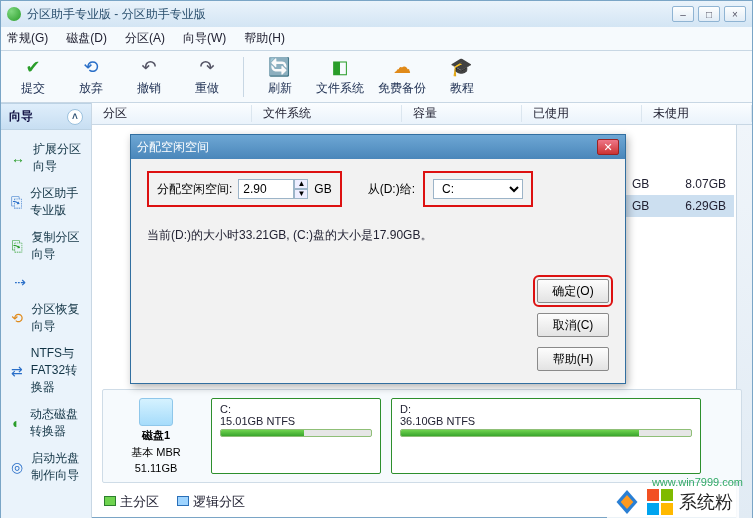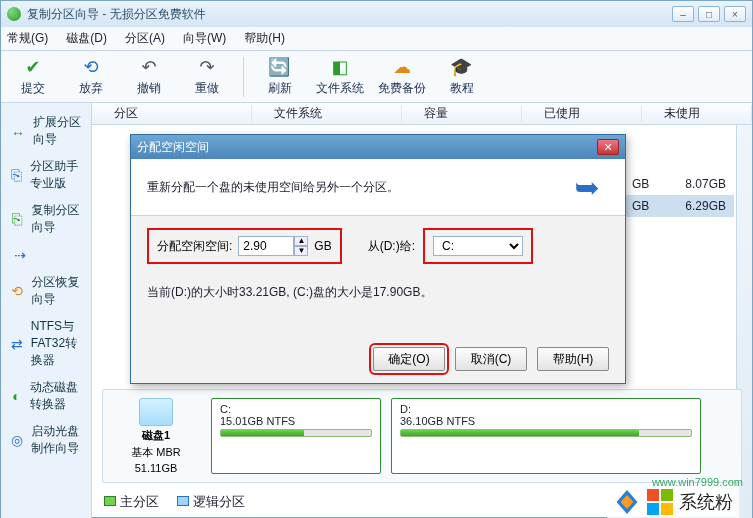--- a/index.html
+++ b/index.html
@@ -78,7 +78,7 @@
 <div class="main-win">
   <div class="titlebar">
     <div class="app-icon"></div>
-    <div class="title">复制分区向导 - 无损分区免费软件</div>
+    <div class="title">分区助手专业版 - 分区助手专业版</div>
     <div class="winbuttons">
       <div class="winbtn">–</div>
       <div class="winbtn">□</div>

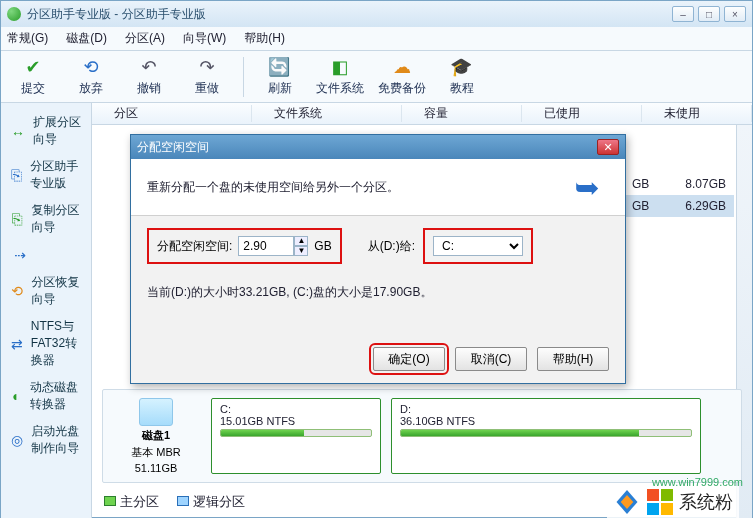--- a/index.html
+++ b/index.html
@@ -132,6 +132,10 @@
 
   <div class="content">
     <div class="leftcol">
+      <div class="panel-head">
+        <span>向导</span>
+        <span class="chev">˄</span>
+      </div>
       <div class="panel-body" id="panel1-body">
           <div class="witem">
             <span class="wicon ic-green">↔</span>

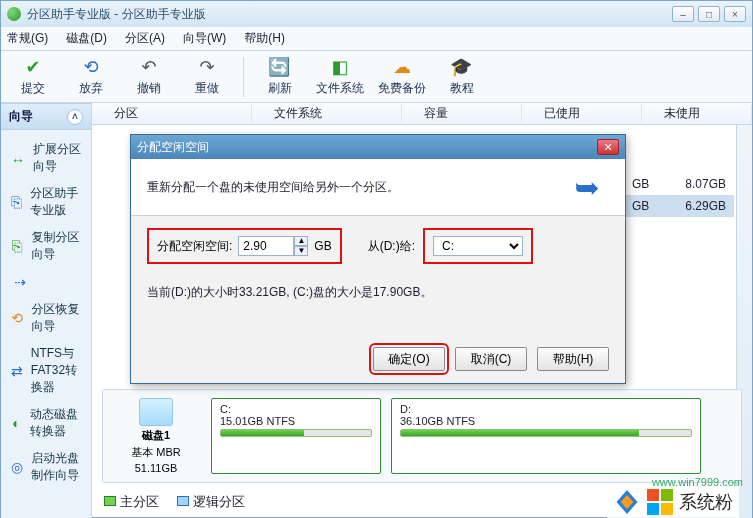--- a/index.html
+++ b/index.html
@@ -26,7 +26,7 @@
     .witem .wicon { width:18px; height:18px; display:flex; align-items:center; justify-content:center; font-size:14px; }
     .rightcol { flex:1; display:flex; flex-direction:column; position:relative; }
     .tblhead { height:22px; display:flex; align-items:center; border-bottom:1px solid #c8d7e4; background:linear-gradient(#fbfdff,#eaf3fb); }
-    .tblhead div { padding:0 22px; border-right:1px solid #dbe6ef; font-size:12px; color:#223; }
+    .tblhead div { padding:0 11px; border-right:1px solid #dbe6ef; font-size:12px; color:#223; }
     .col-part { width:160px; } .col-fs { width:150px; } .col-cap { width:120px; } .col-used { width:120px; } .col-free { width:110px; }
     .tblrow { height:22px; display:flex; align-items:center; font-size:12px; color:#223; }
     .tblrow div { padding:0 8px; }

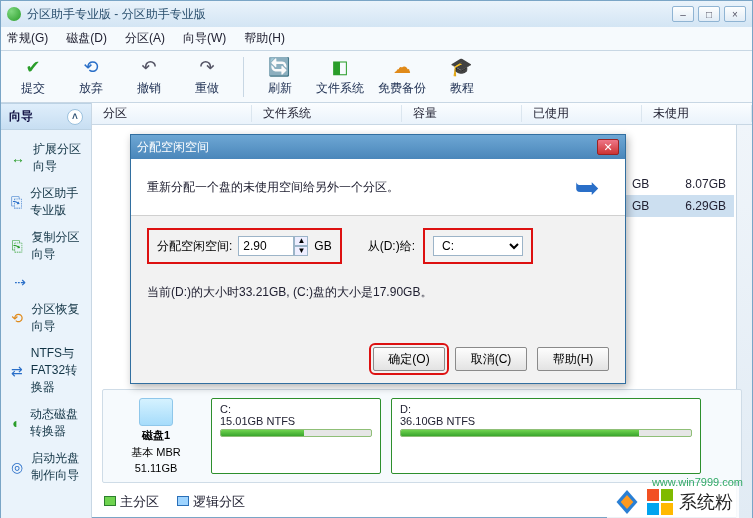--- a/index.html
+++ b/index.html
@@ -231,10 +231,6 @@
     <span class="t">分配空闲空间</span>
     <div class="dlg-close">✕</div>
   </div>
-  <div class="dlg-head">
-    <div class="txt">重新分配一个盘的未使用空间给另外一个分区。</div>
-    <div class="bigicon ic-blue">➥</div>
-  </div>
   <div class="rowin">
     <div class="redbox">
       <span>分配空闲空间:</span>

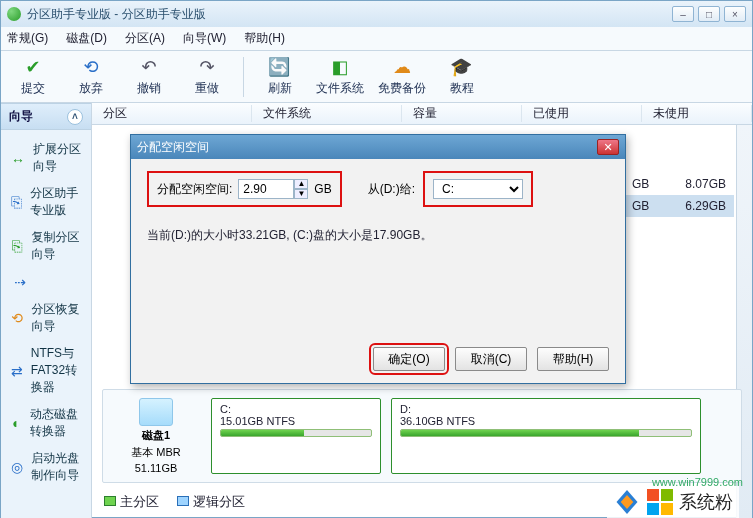--- a/index.html
+++ b/index.html
@@ -59,7 +59,7 @@
     .spinbtns div { width:14px; height:10px; border:1px solid #9cb4c8; background:#eef; font-size:8px; text-align:center; line-height:8px; cursor:pointer; }
     select.combo { width:90px; height:20px; border:1px solid #9cb4c8; background:#fff; font-size:12px; padding:0 4px; }
     .dlg-line { margin:8px 16px 0; font-size:12px; color:#223; }
-    .dlg-btns { position:absolute; bottom:12px; right:16px; display:flex; gap:10px; }
+    .dlg-btns { position:absolute; bottom:12px; right:16px; display:flex; gap:10px;flex-direction:column; }
     .btn { min-width:72px; height:24px; border:1px solid #8a8a8a; background:linear-gradient(#fdfdfd,#e3e3e3); border-radius:2px; cursor:pointer; font-size:12px; display:flex; align-items:center; justify-content:center; }
     .btn.redwrap { outline:2px solid #d11; outline-offset:2px; }
     

